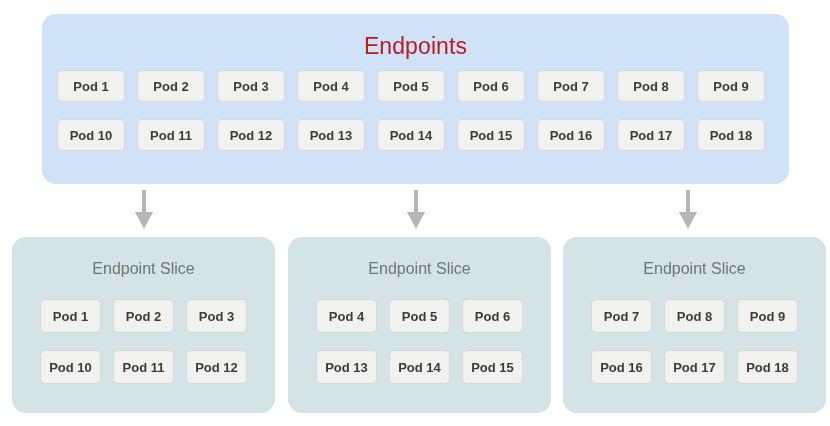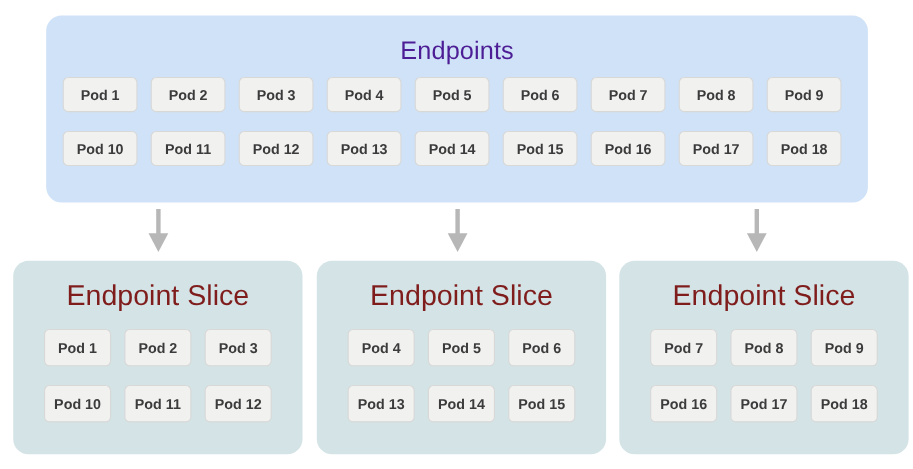--- a/index.html
+++ b/index.html
@@ -41,7 +41,7 @@
     width: 100%;
     text-align: center;
     font-size: 23px;
-    color: #4c1d95;
+    color: #b91c1c;
     letter-spacing: 0.1px;
     line-height: 28px;
   }

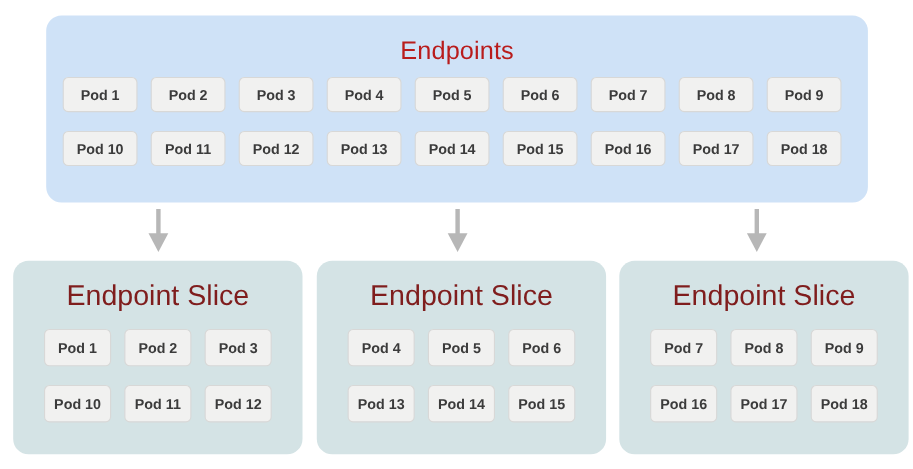--- a/index.html
+++ b/index.html
@@ -111,8 +111,8 @@
     top: 18px;
     width: 100%;
     text-align: center;
-    font-size: 26px;
-    color: #7f1d1d;
+    font-size: 16px;
+    color: #737373;
     line-height: 27px;
   }
 

